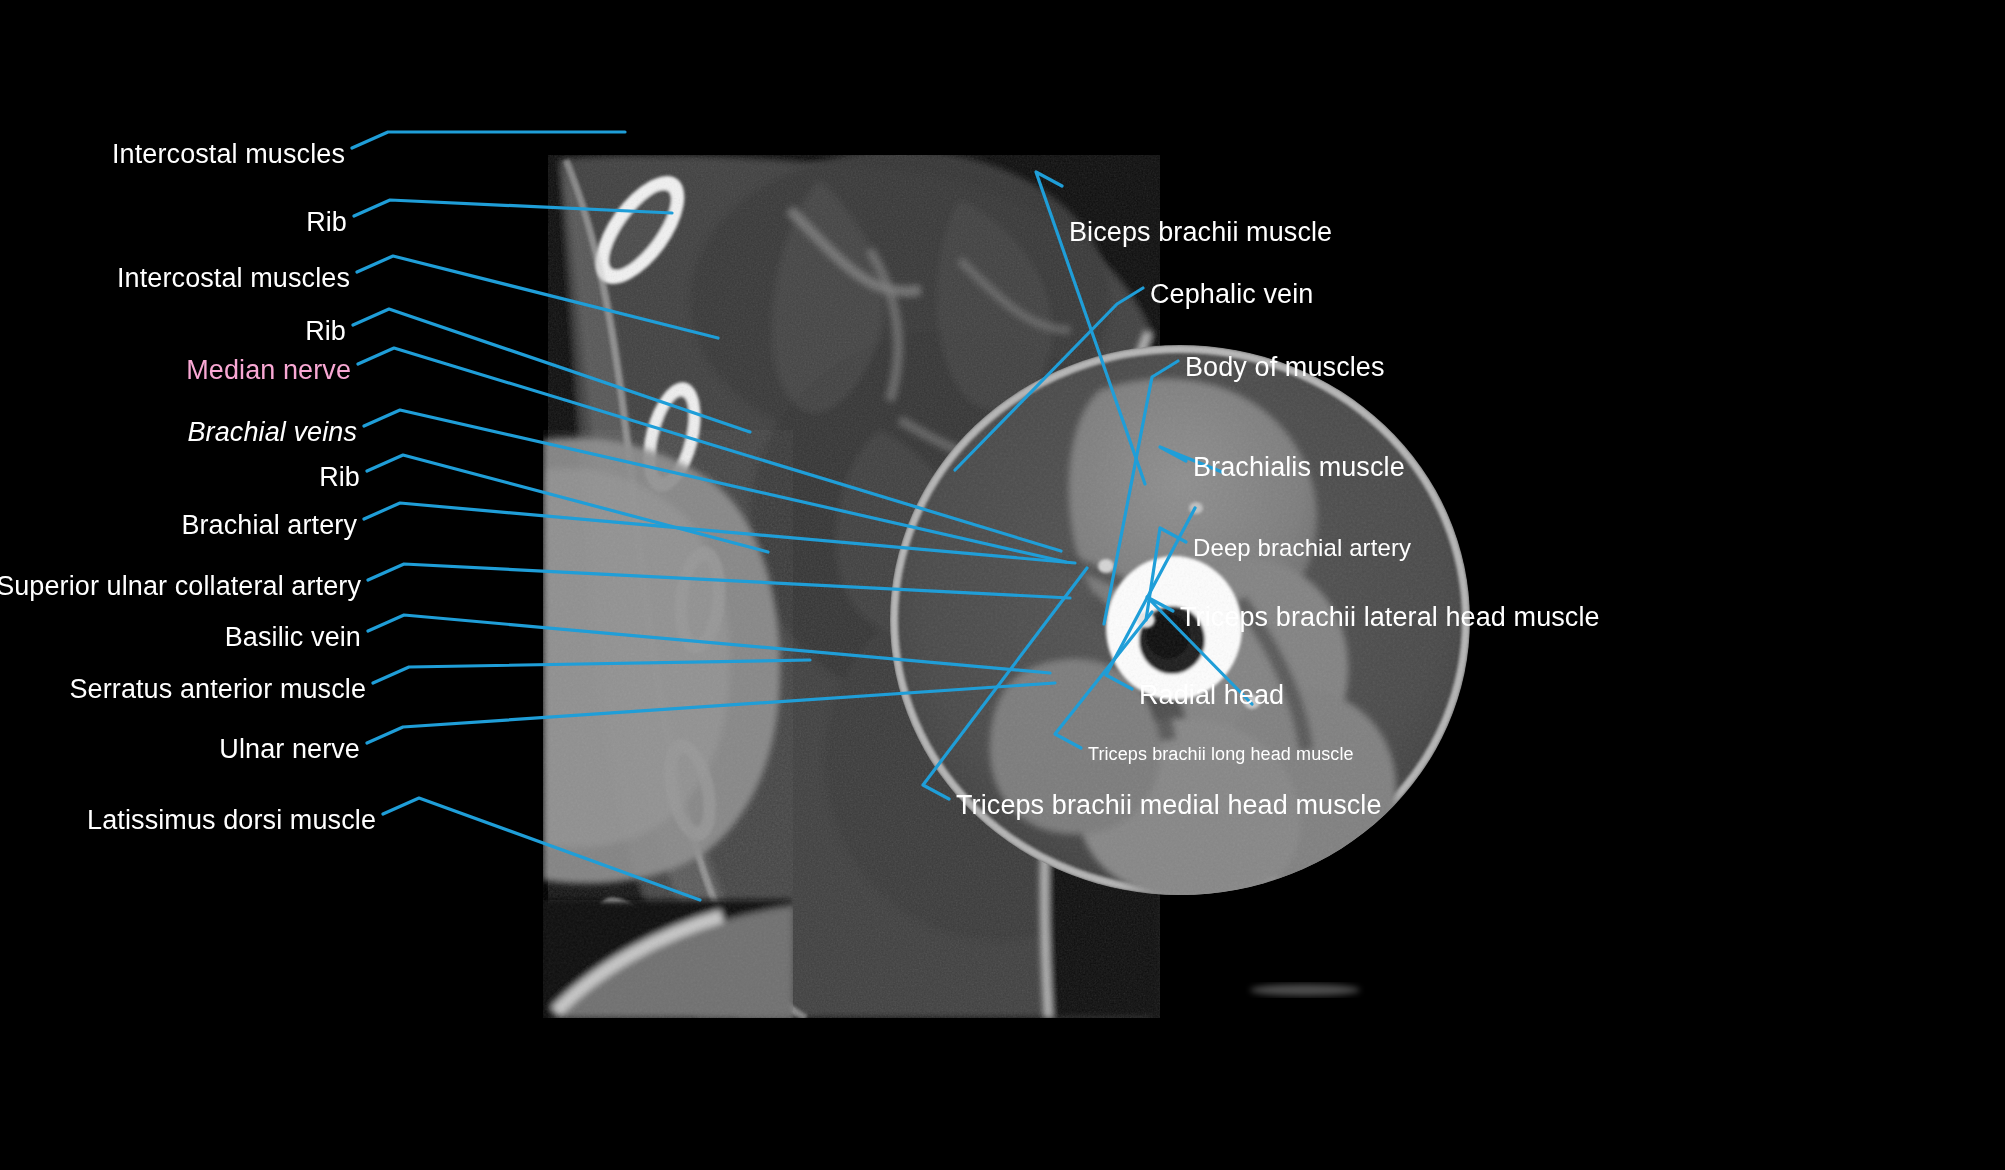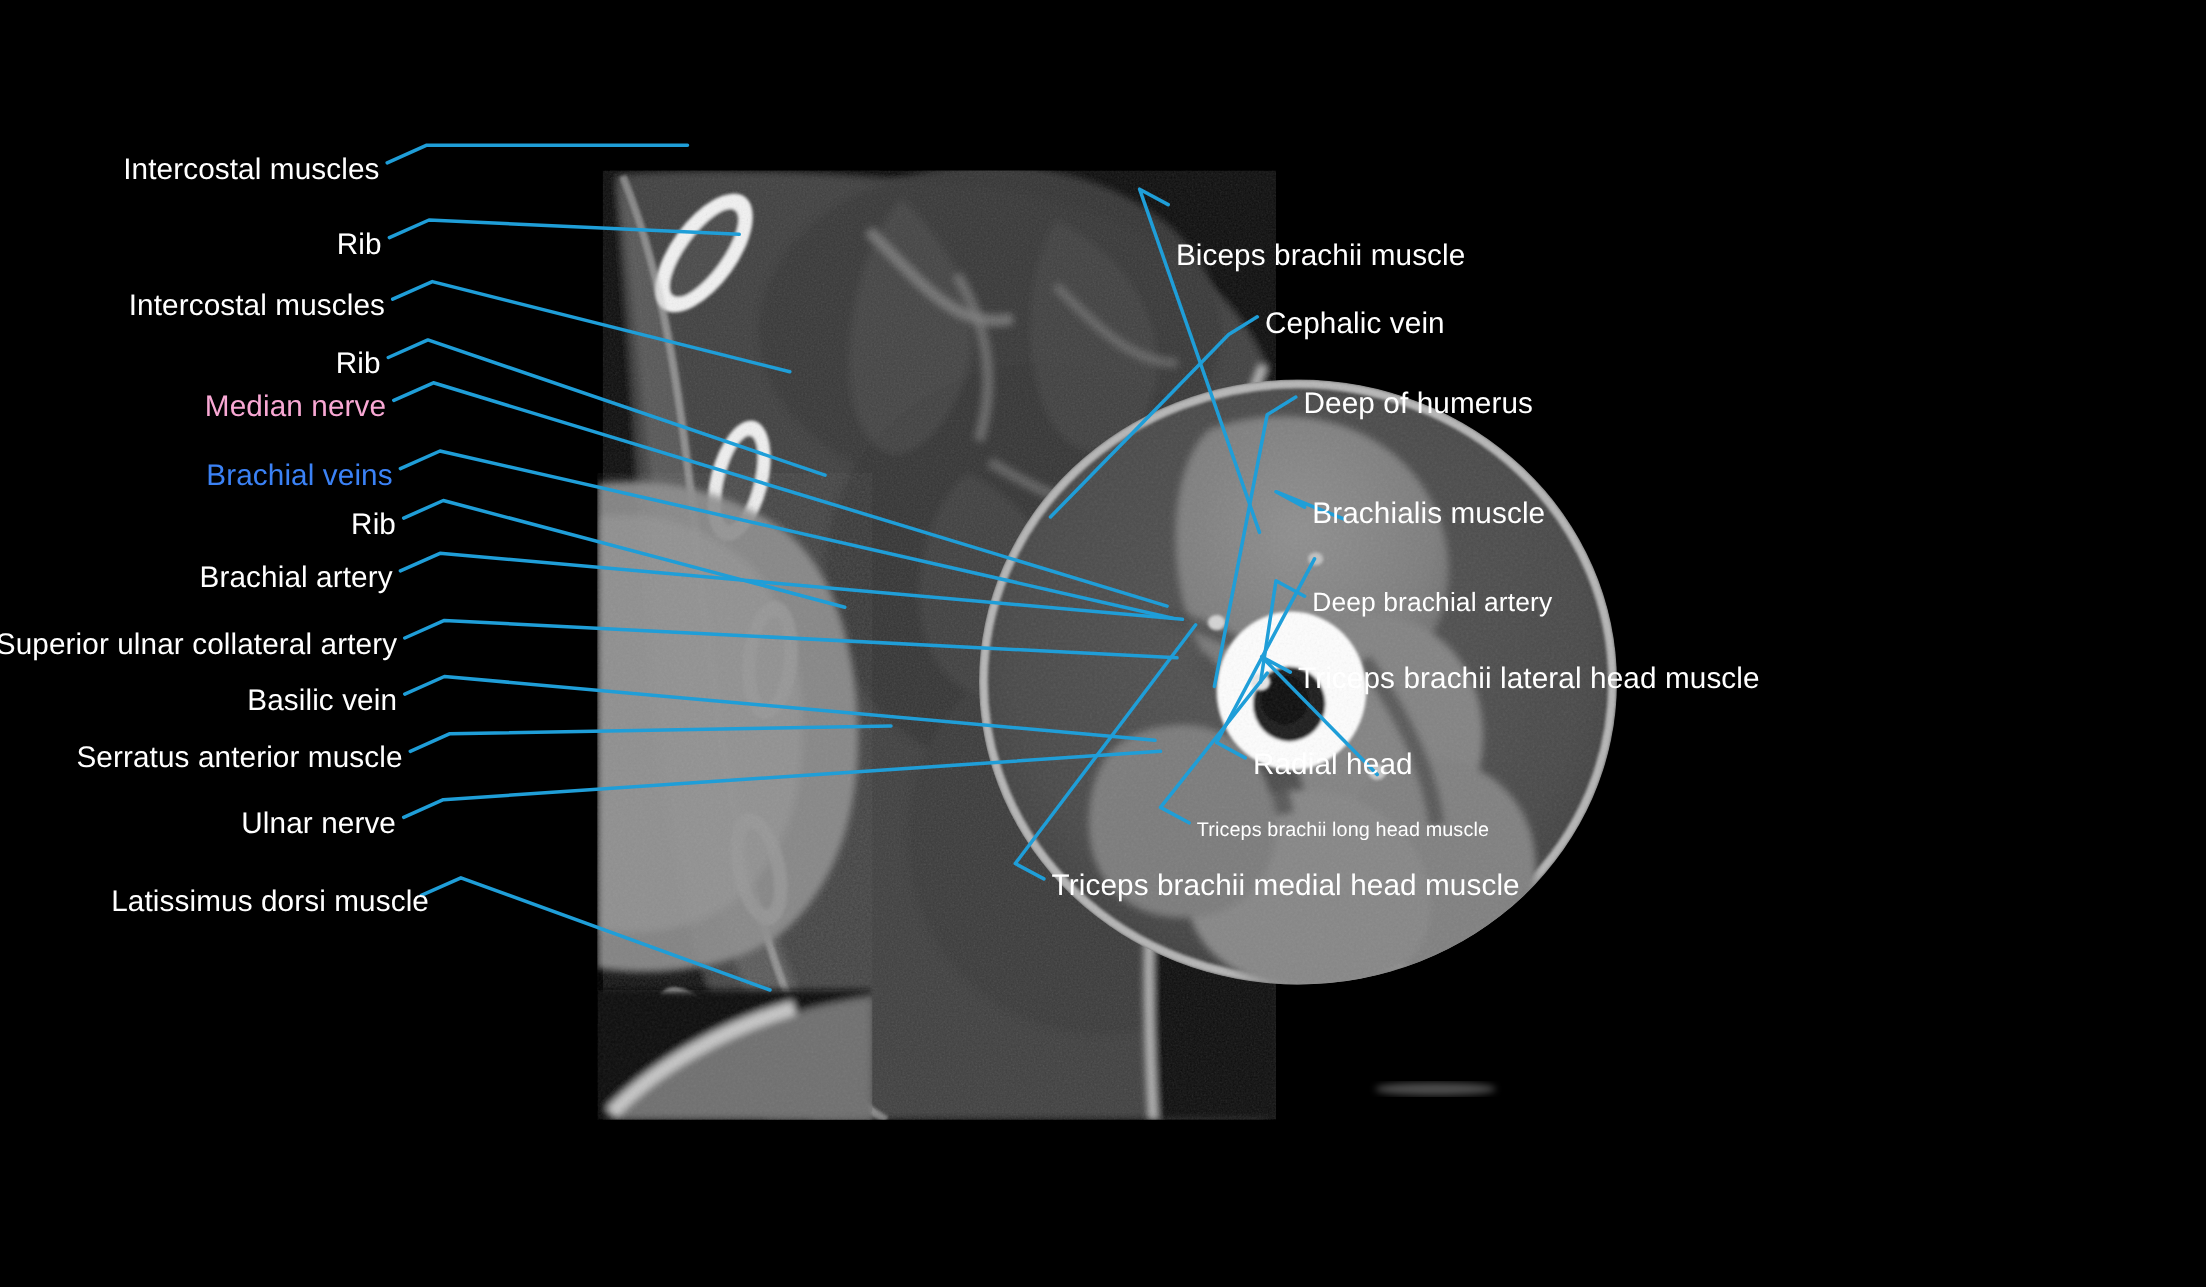--- a/index.html
+++ b/index.html
@@ -264,7 +264,7 @@
   <div id="labelsRight">
       <div class="lbl r" style="left: 1069px; top: 192px; color: rgb(255, 255, 255); font-size: 27px; margin-top: 40px;">Biceps brachii muscle</div>
       <div class="lbl r" style="left: 1150px; top: 294px; color: rgb(255, 255, 255); font-size: 27px;">Cephalic vein</div>
-      <div class="lbl r" style="left: 1185px; top: 367px; color: rgb(255, 255, 255); font-size: 27px;">Deep of humerus</div>
+      <div class="lbl r" style="left: 1185px; top: 367px; color: rgb(255, 255, 255); font-size: 27px;">Body of muscles</div>
       <div class="lbl r" style="left: 1193px; top: 467px; color: rgb(255, 255, 255); font-size: 27px;">Brachialis muscle</div>
       <div class="lbl r" style="left: 1193px; top: 548px; color: rgb(255, 255, 255); font-size: 24px;">Deep brachial artery</div>
       <div class="lbl r" style="left: 1180px; top: 617px; color: rgb(255, 255, 255); font-size: 27px;">Triceps brachii lateral head muscle</div>

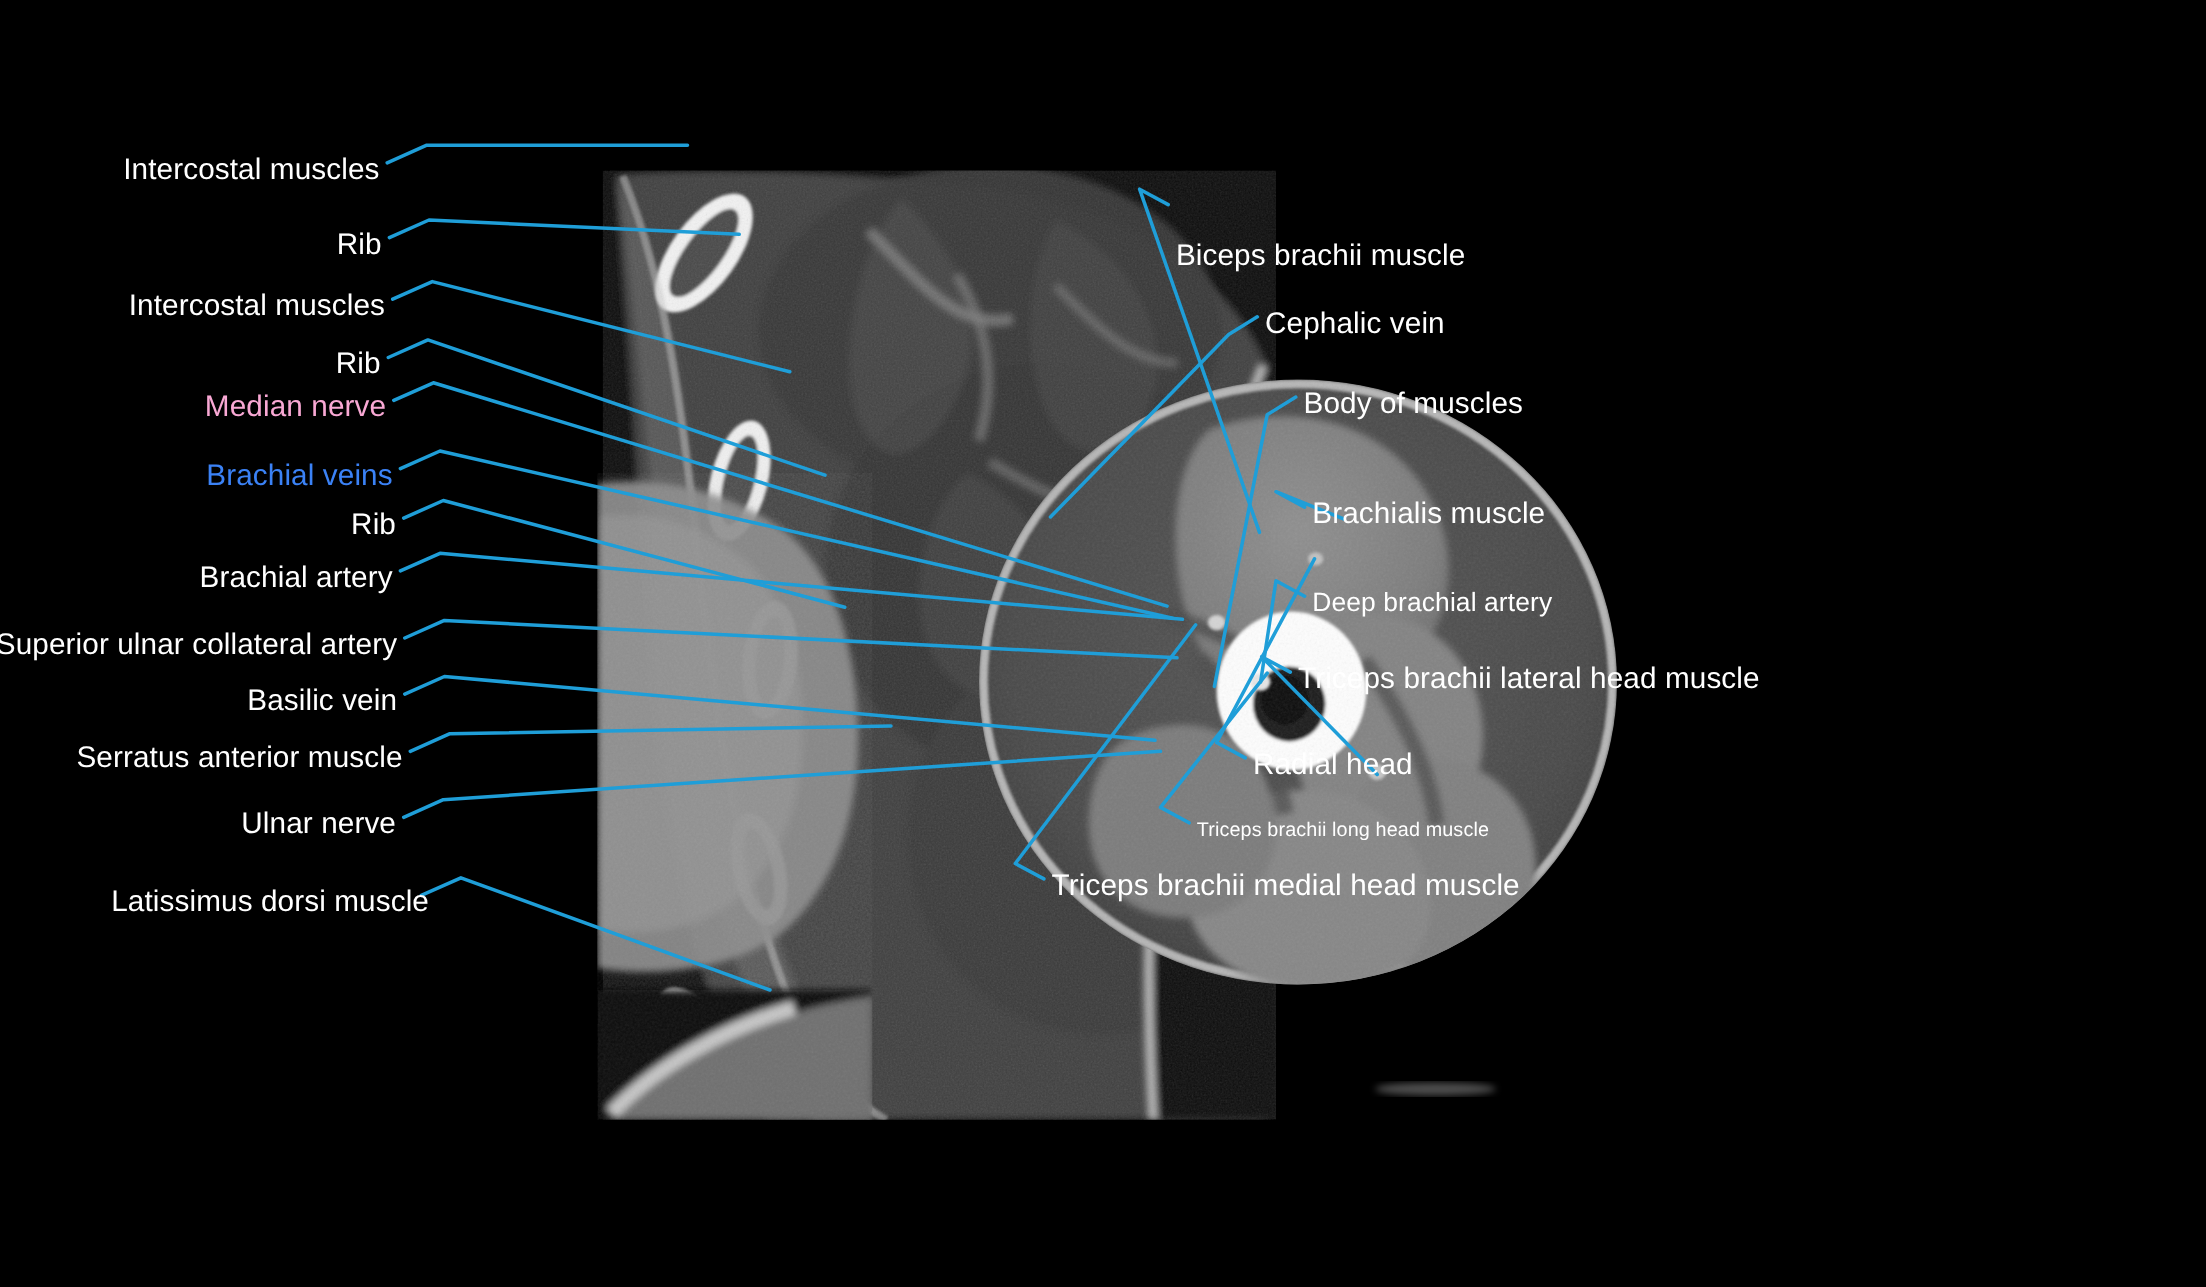--- a/index.html
+++ b/index.html
@@ -252,7 +252,7 @@
       <div class="lbl l" style="left: 350px; top: 278px; color: rgb(255, 255, 255); font-size: 27px;">Intercostal muscles</div>
       <div class="lbl l" style="left: 346px; top: 331px; color: rgb(255, 255, 255); font-size: 27px;">Rib</div>
       <div class="lbl l" style="left: 351px; top: 370px; color: #f9a8d4; font-size: 27px;">Median nerve</div>
-      <div class="lbl l" style="left: 357px; top: 432px; color: #3b82f6; font-size: 27px;">Brachial veins</div>
+      <div class="lbl l" style="left: 357px; top: 432px; color: #ffffff; font-size: 27px; font-style: italic;">Brachial veins</div>
       <div class="lbl l" style="left: 360px; top: 477px; color: rgb(255, 255, 255); font-size: 27px;">Rib</div>
       <div class="lbl l" style="left: 357px; top: 525px; color: rgb(255, 255, 255); font-size: 27px;">Brachial artery</div>
       <div class="lbl l" style="left: 361px; top: 586px; color: rgb(255, 255, 255); font-size: 27px;">Superior ulnar collateral artery</div>

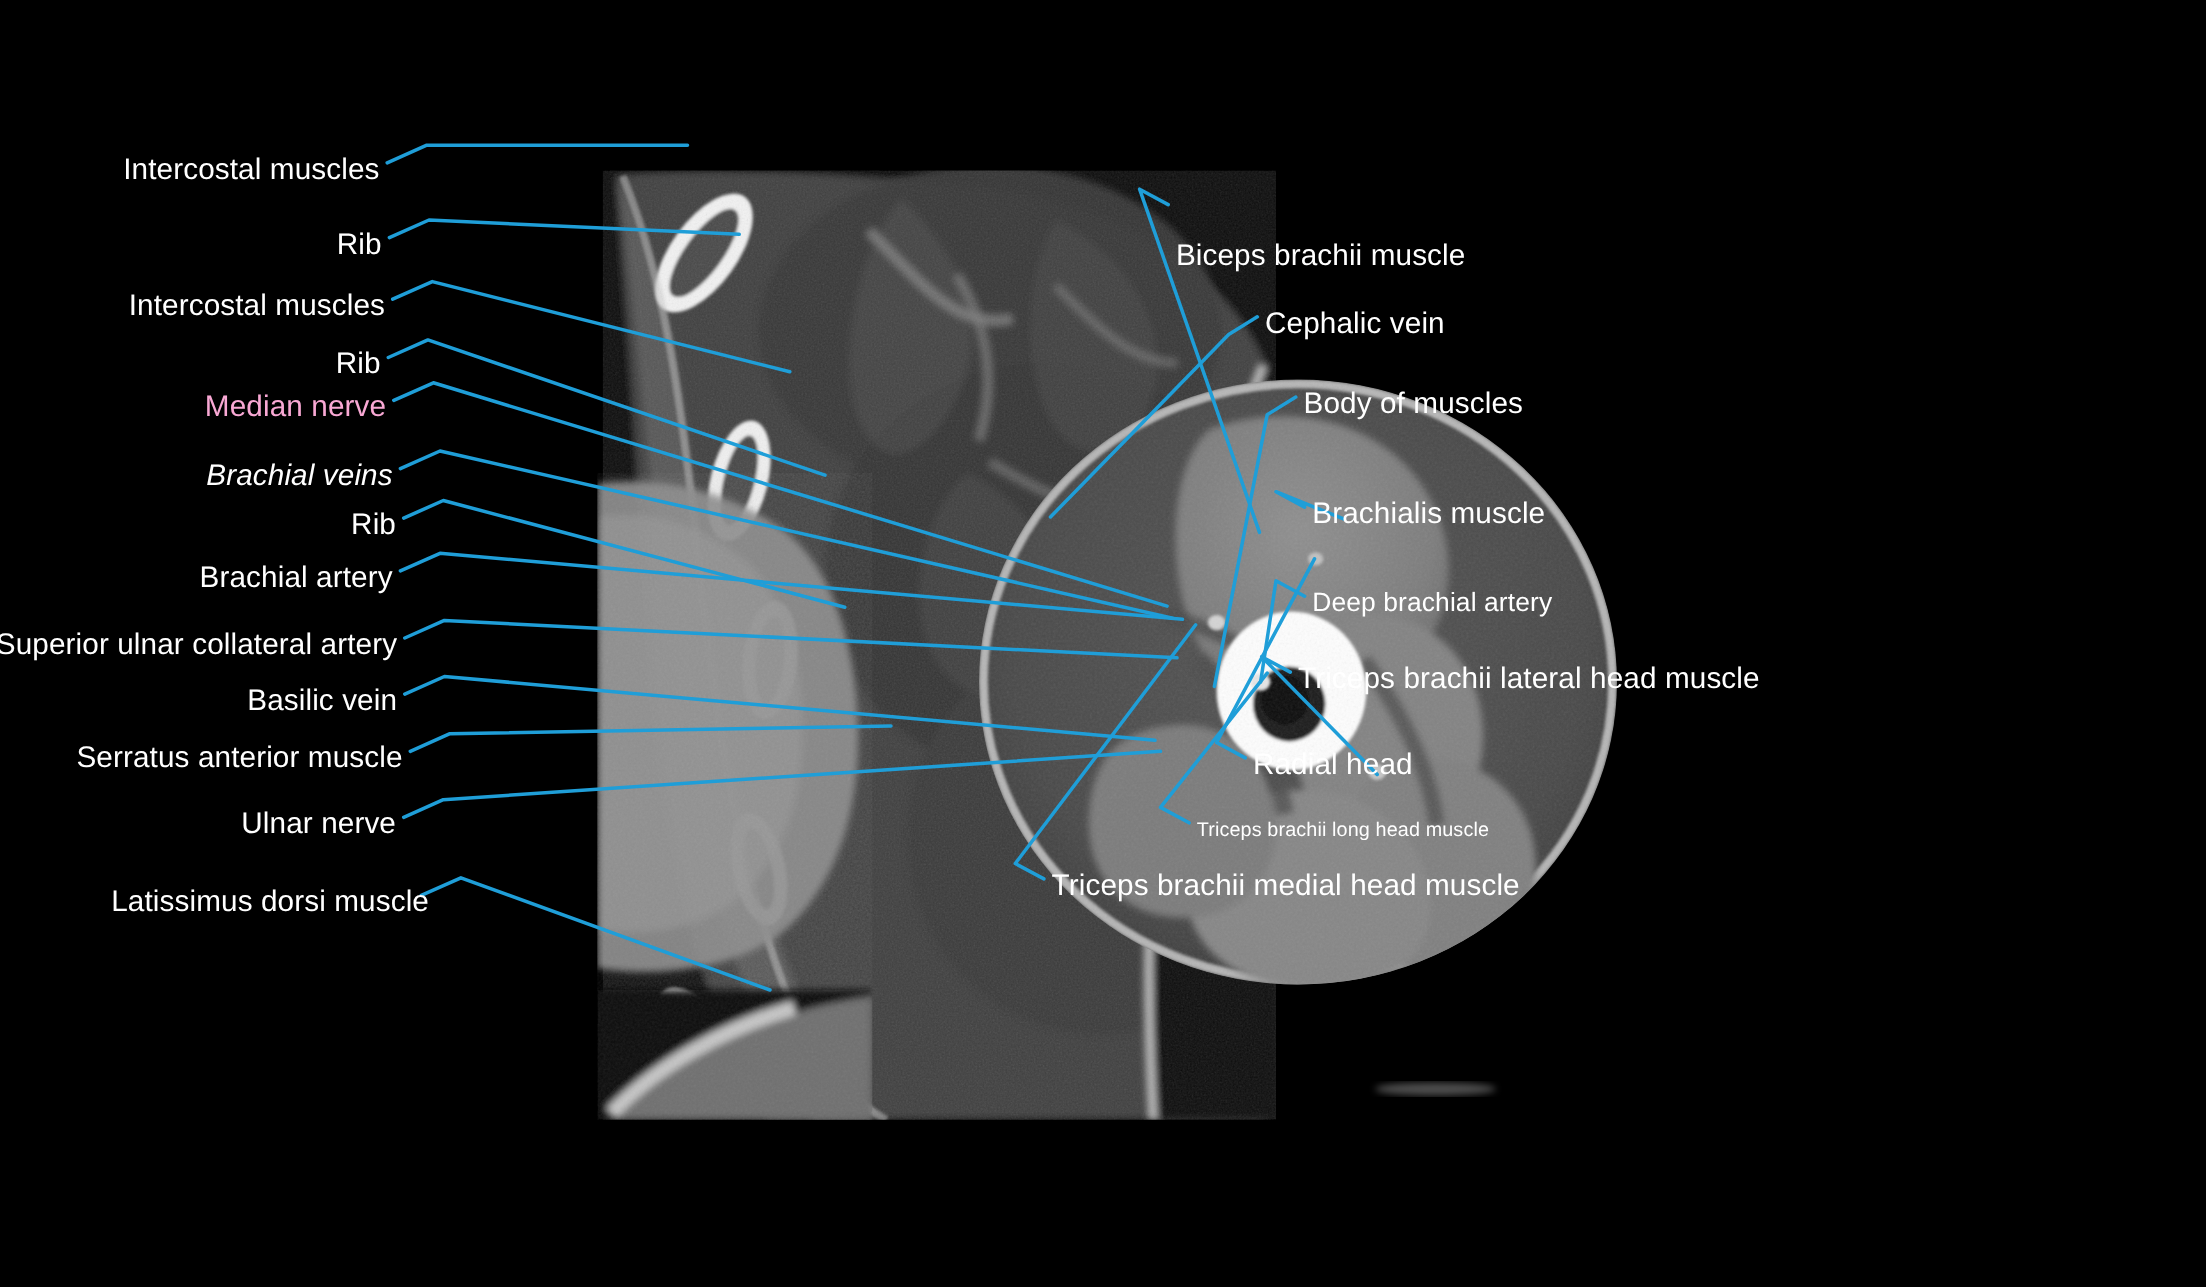--- a/index.html
+++ b/index.html
@@ -259,7 +259,7 @@
       <div class="lbl l" style="left: 361px; top: 637px; color: rgb(255, 255, 255); font-size: 27px;">Basilic vein</div>
       <div class="lbl l" style="left: 366px; top: 689px; color: rgb(255, 255, 255); font-size: 27px;">Serratus anterior muscle</div>
       <div class="lbl l" style="left: 360px; top: 749px; color: rgb(255, 255, 255); font-size: 27px;">Ulnar nerve</div>
-      <div class="lbl l" style="left: 376px; top: 820px; color: rgb(255, 255, 255); font-size: 27px; margin-left: 14px;">Latissimus dorsi muscle</div>
+      <div class="lbl l" style="left: 376px; top: 820px; color: rgb(255, 255, 255); font-size: 27px;">Latissimus dorsi muscle</div>
     </div>
   <div id="labelsRight">
       <div class="lbl r" style="left: 1069px; top: 192px; color: rgb(255, 255, 255); font-size: 27px; margin-top: 40px;">Biceps brachii muscle</div>

